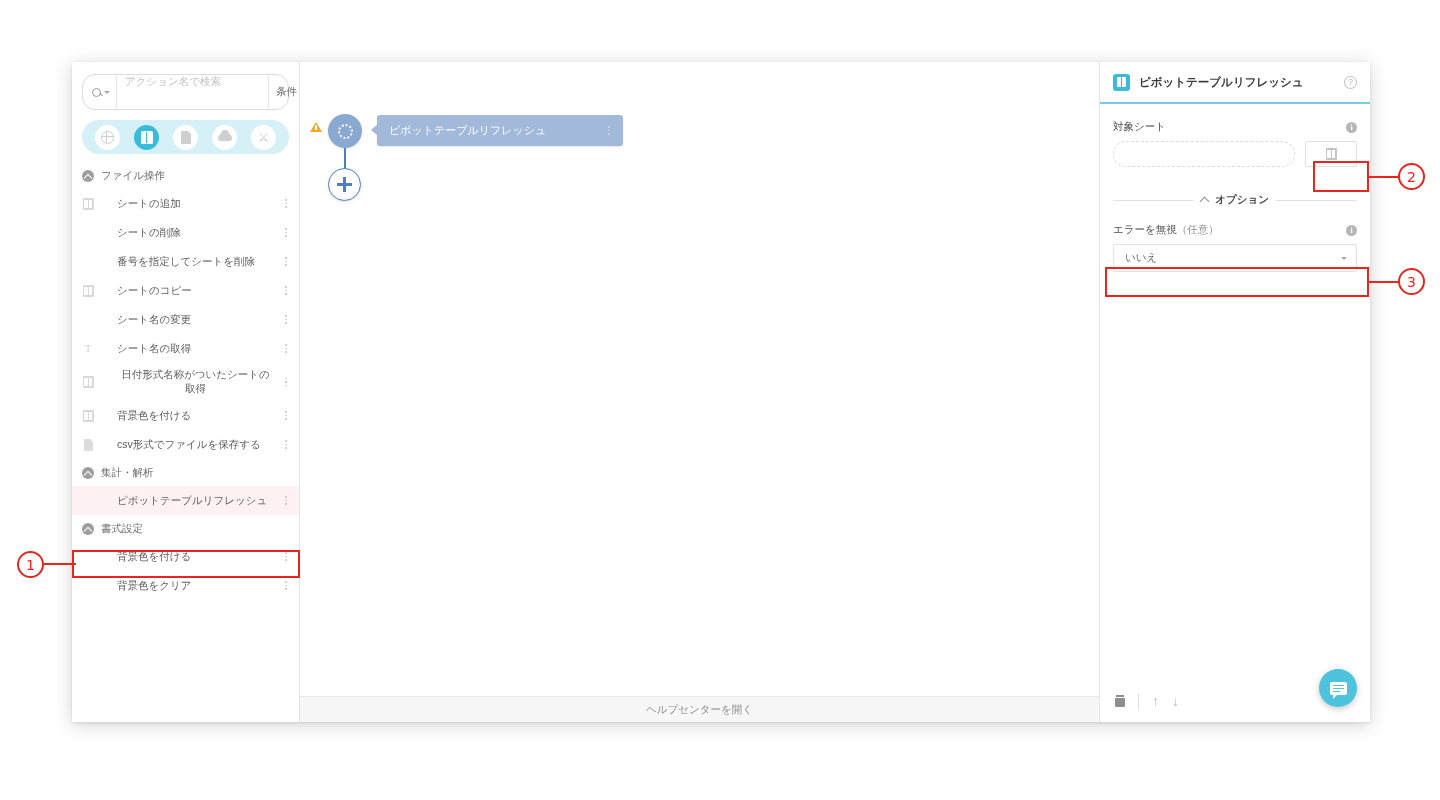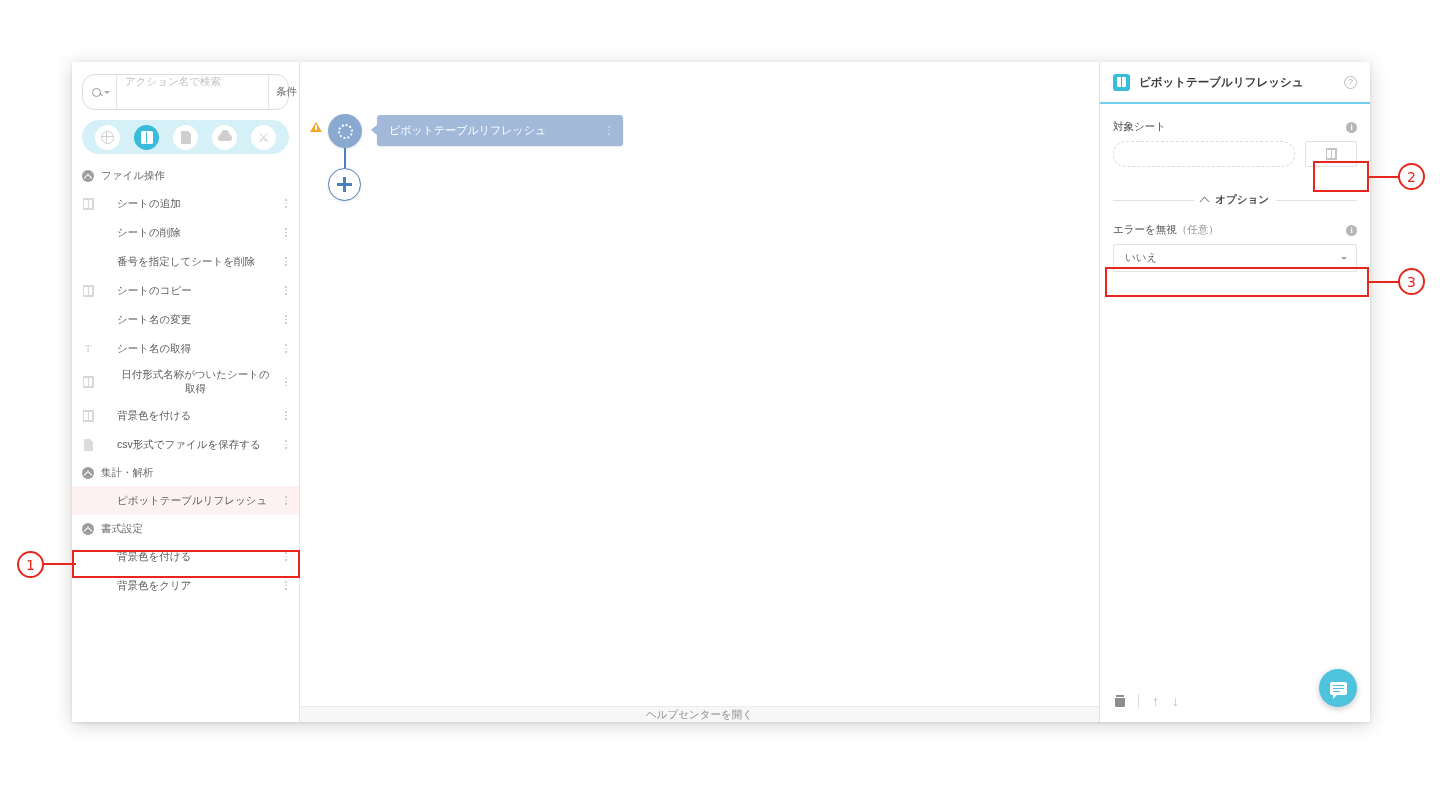--- a/index.html
+++ b/index.html
@@ -305,7 +305,7 @@
   #canvas-footer {
     position: absolute;
     left: 0; right: 0; bottom: 0;
-    height: 16px;
+    height: 26px;
     background: #f7f7f7;
     border-top: 1px solid #ececec;
     display: flex; align-items: center; justify-content: center;

